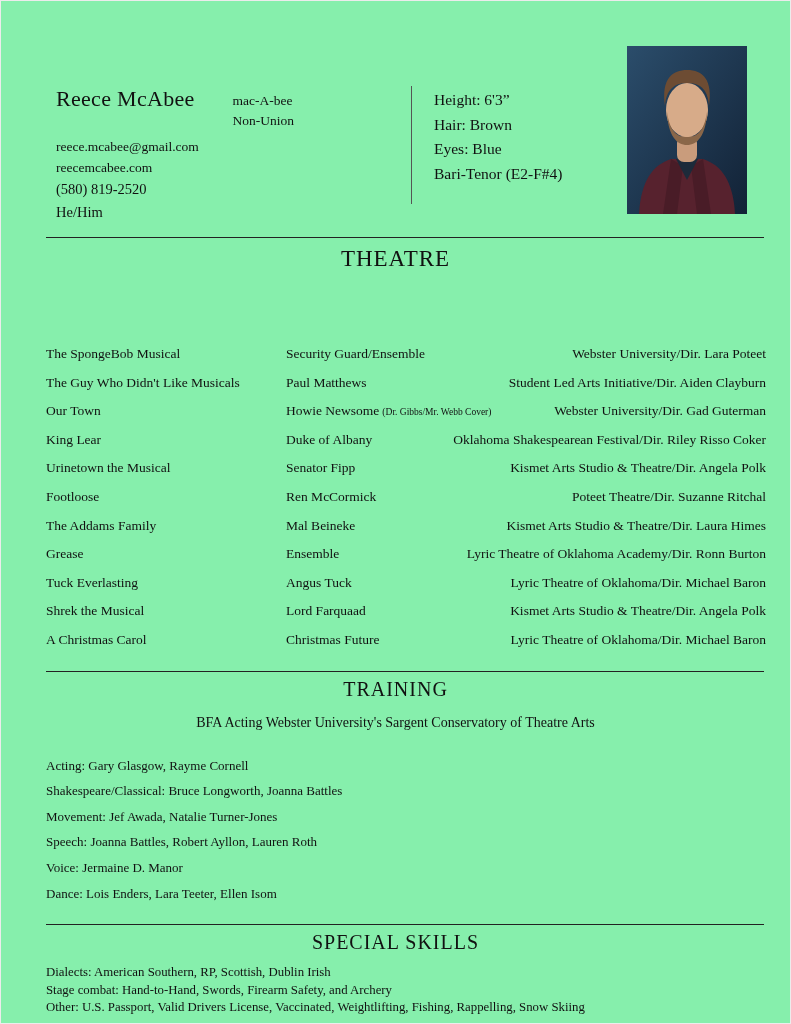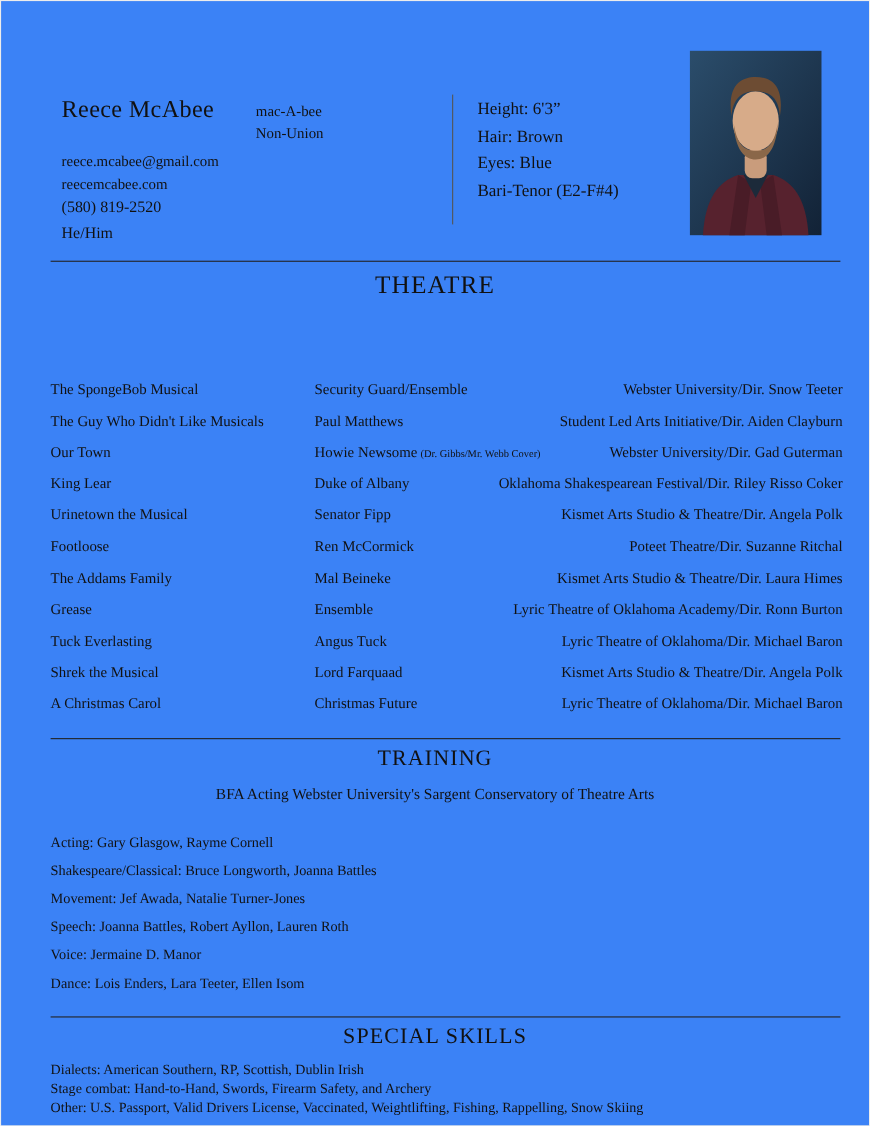--- a/index.html
+++ b/index.html
@@ -13,7 +13,7 @@
   .page {
     width: 791px;
     height: 1024px;
-    background: #3b82f6;
+    background: #86efac;
     border: 1px solid #ececec;
     overflow: hidden;
     position: relative;

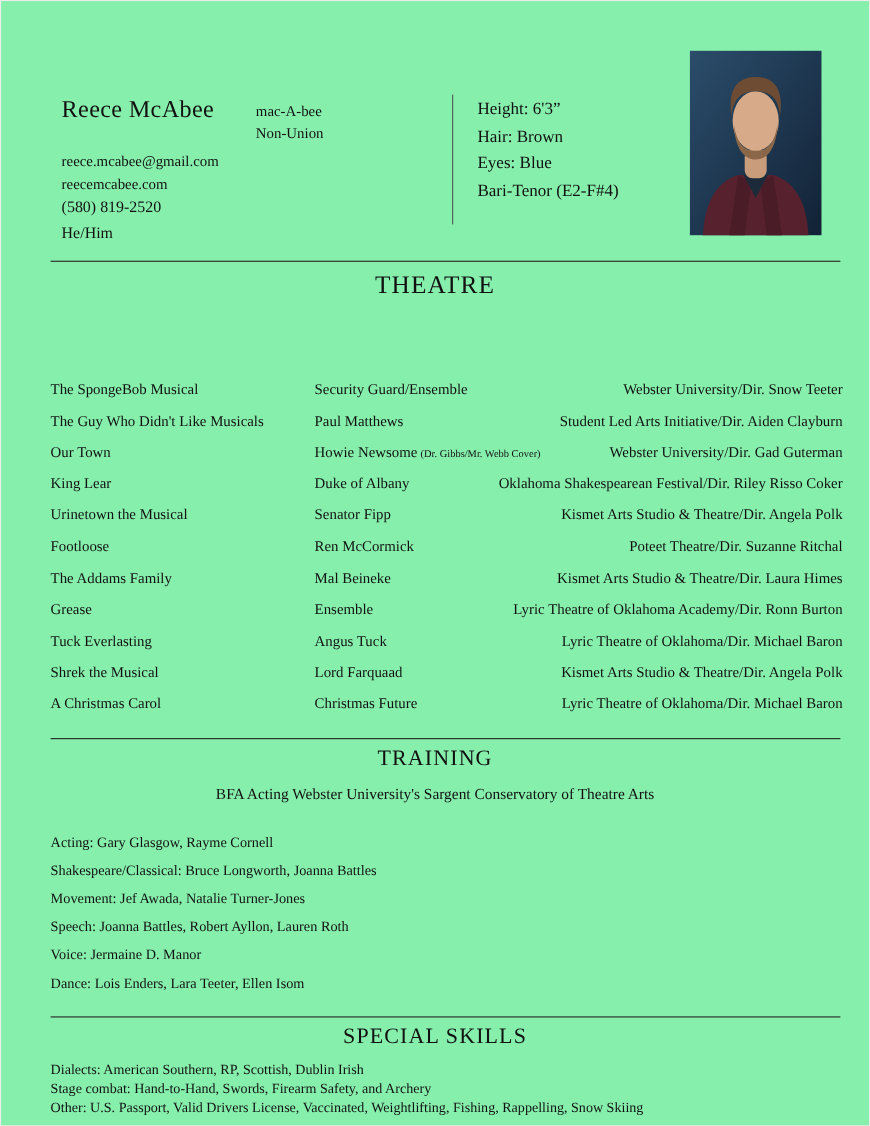--- a/index.html
+++ b/index.html
@@ -151,7 +151,7 @@
     <div class="credit-row">
       <div class="col col-show">The SpongeBob Musical</div>
       <div class="col col-role"><span>Security Guard/Ensemble</span><span class="role-note"></span></div>
-      <div class="col col-company">Webster University/Dir. Snow Teeter</div>
+      <div class="col col-company">Webster University/Dir. Lara Poteet</div>
     </div>
     <div class="credit-row">
       <div class="col col-show">The Guy Who Didn't Like Musicals</div>

